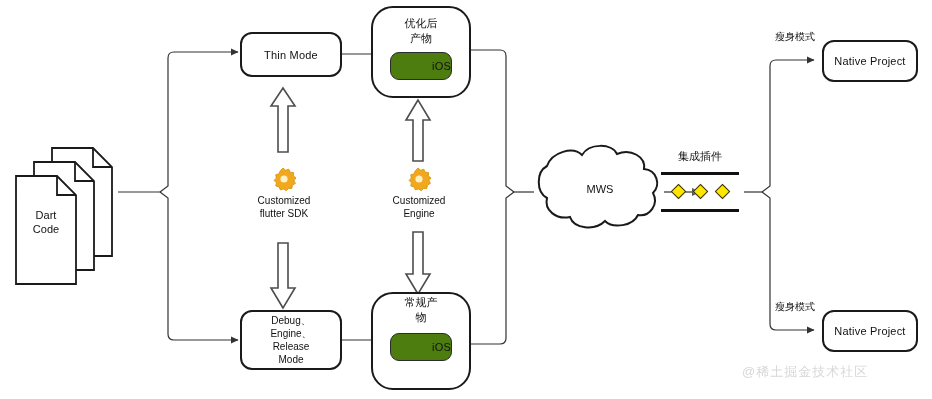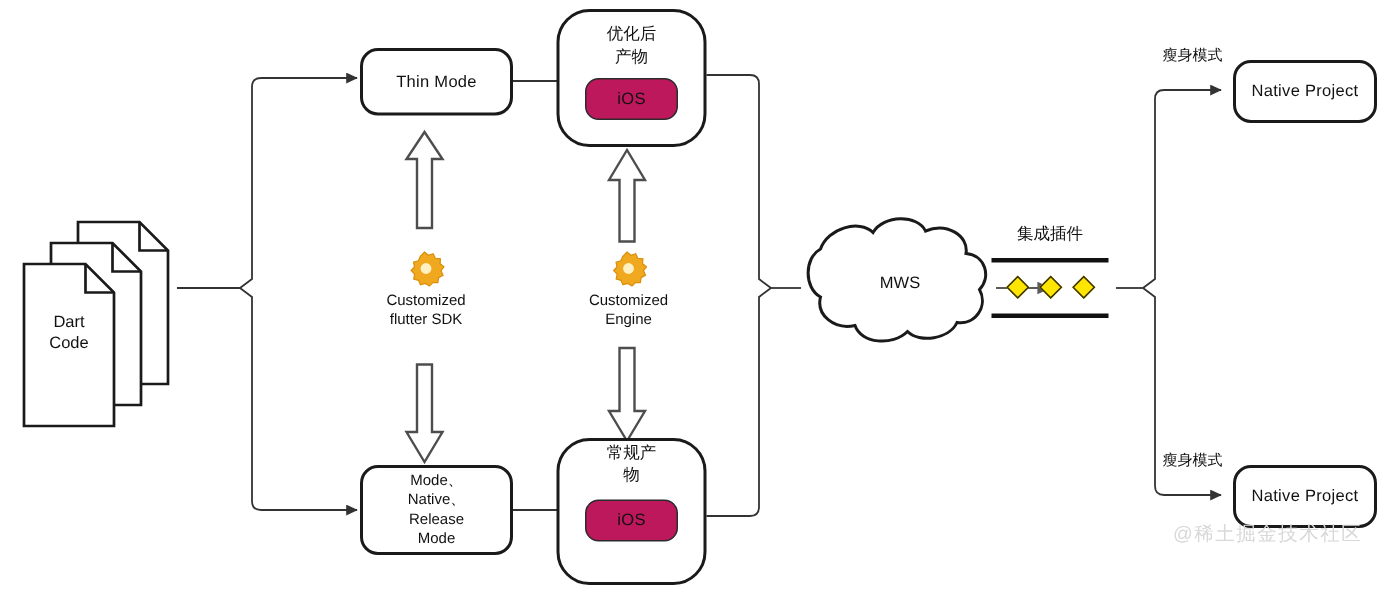--- a/index.html
+++ b/index.html
@@ -47,7 +47,8 @@
   .ios-box {
     border: 1.5px solid #2b2b2b;
     border-radius: 9px;
-    background: #be185d;
+    background: #4d7c0f;
+    align-items: flex-end;
   }
   .lbl-en {
     font-size: 11px;

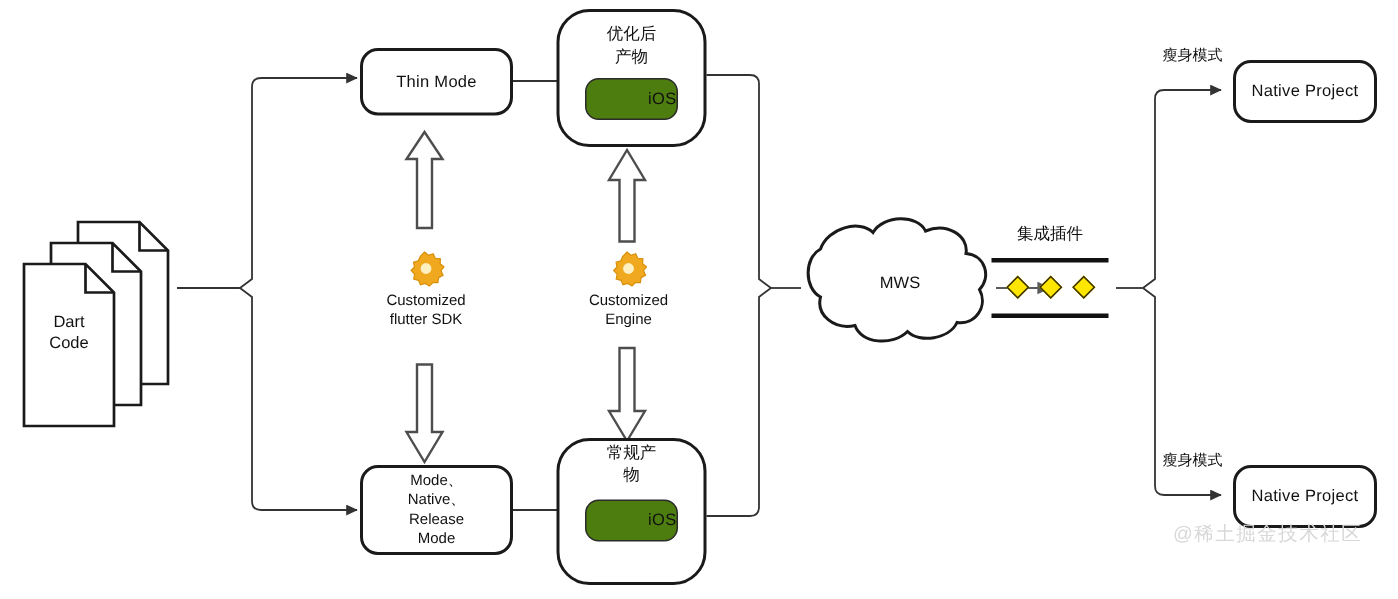--- a/index.html
+++ b/index.html
@@ -219,7 +219,7 @@
   </div>
 
   <div class="node rbox" style="left:240px; top:310px; width:102px; height:60px;">
-    <span class="lbl-small">Mode、</span>
+    <span class="lbl-small">Debug、</span>
     <span class="lbl-small">Native、</span>
     <span class="lbl-small">Release</span>
     <span class="lbl-small">Mode</span>

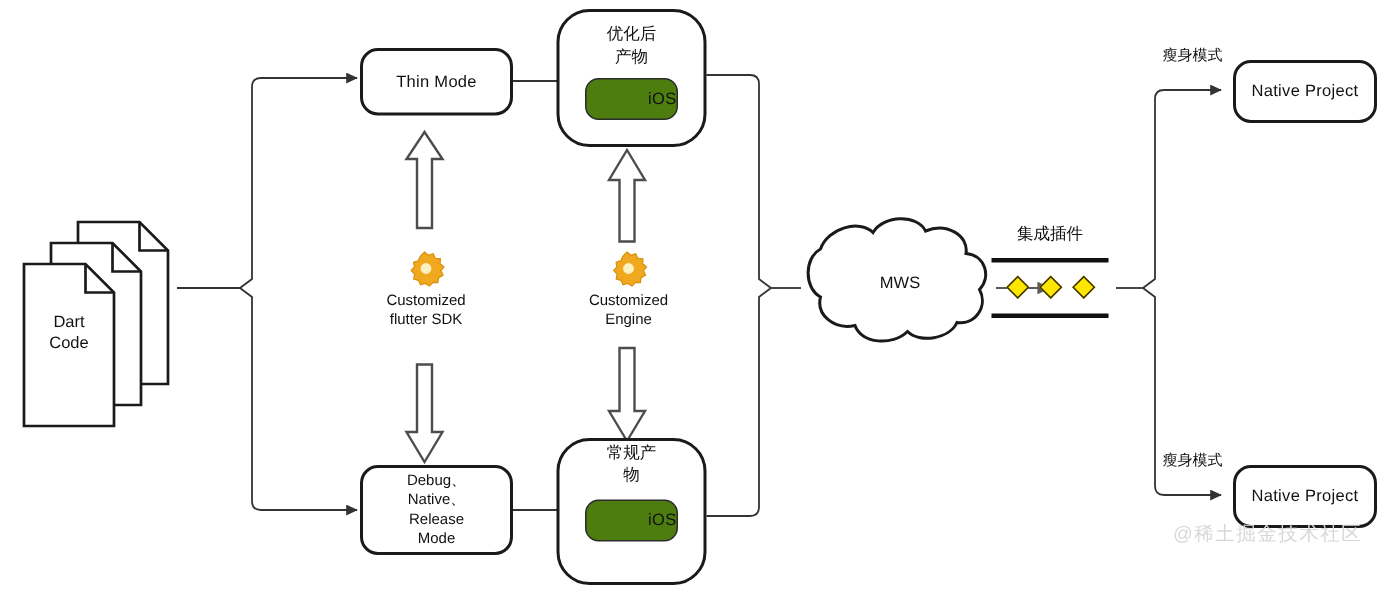--- a/index.html
+++ b/index.html
@@ -220,7 +220,7 @@
 
   <div class="node rbox" style="left:240px; top:310px; width:102px; height:60px;">
     <span class="lbl-small">Debug、</span>
-    <span class="lbl-small">Native、</span>
+    <span class="lbl-small">Engine、</span>
     <span class="lbl-small">Release</span>
     <span class="lbl-small">Mode</span>
   </div>

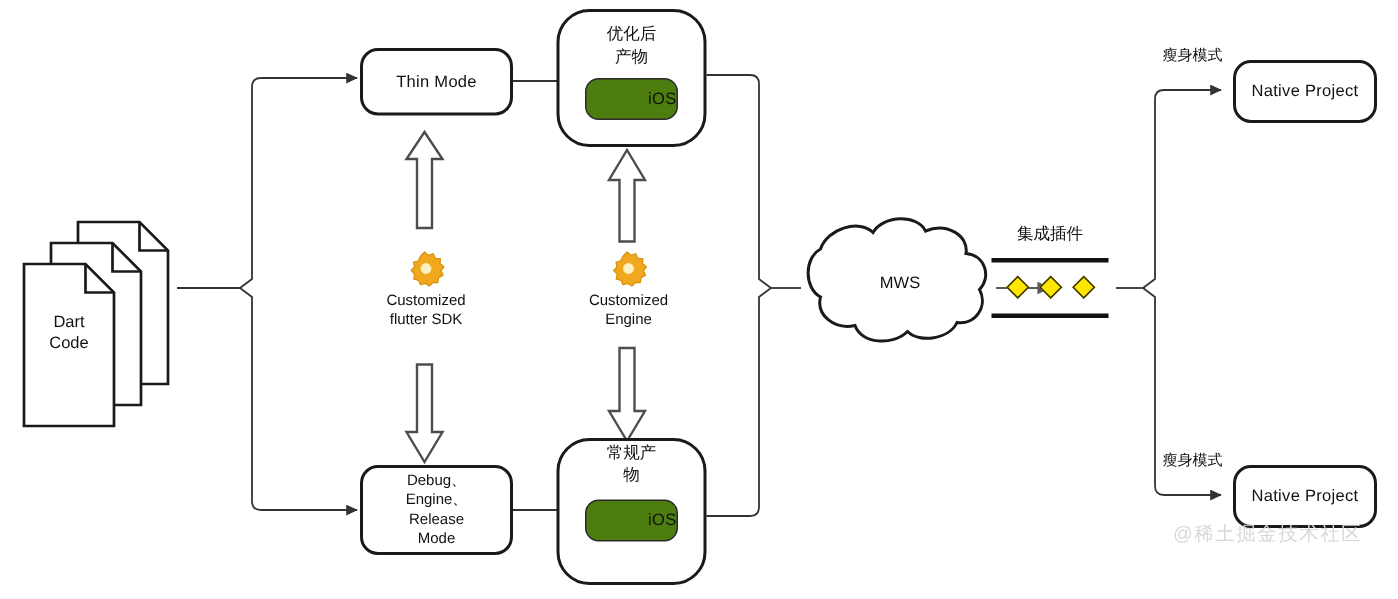--- a/index.html
+++ b/index.html
@@ -282,7 +282,7 @@
     <span class="lbl-en">Native Project</span>
   </div>
 
-  <div class="watermark" style="left:742px; top:347px;margin-left:40px;">
+  <div class="watermark" style="left:742px; top:363px;">
     <span>@稀土掘金技术社区</span>
   </div>
 

